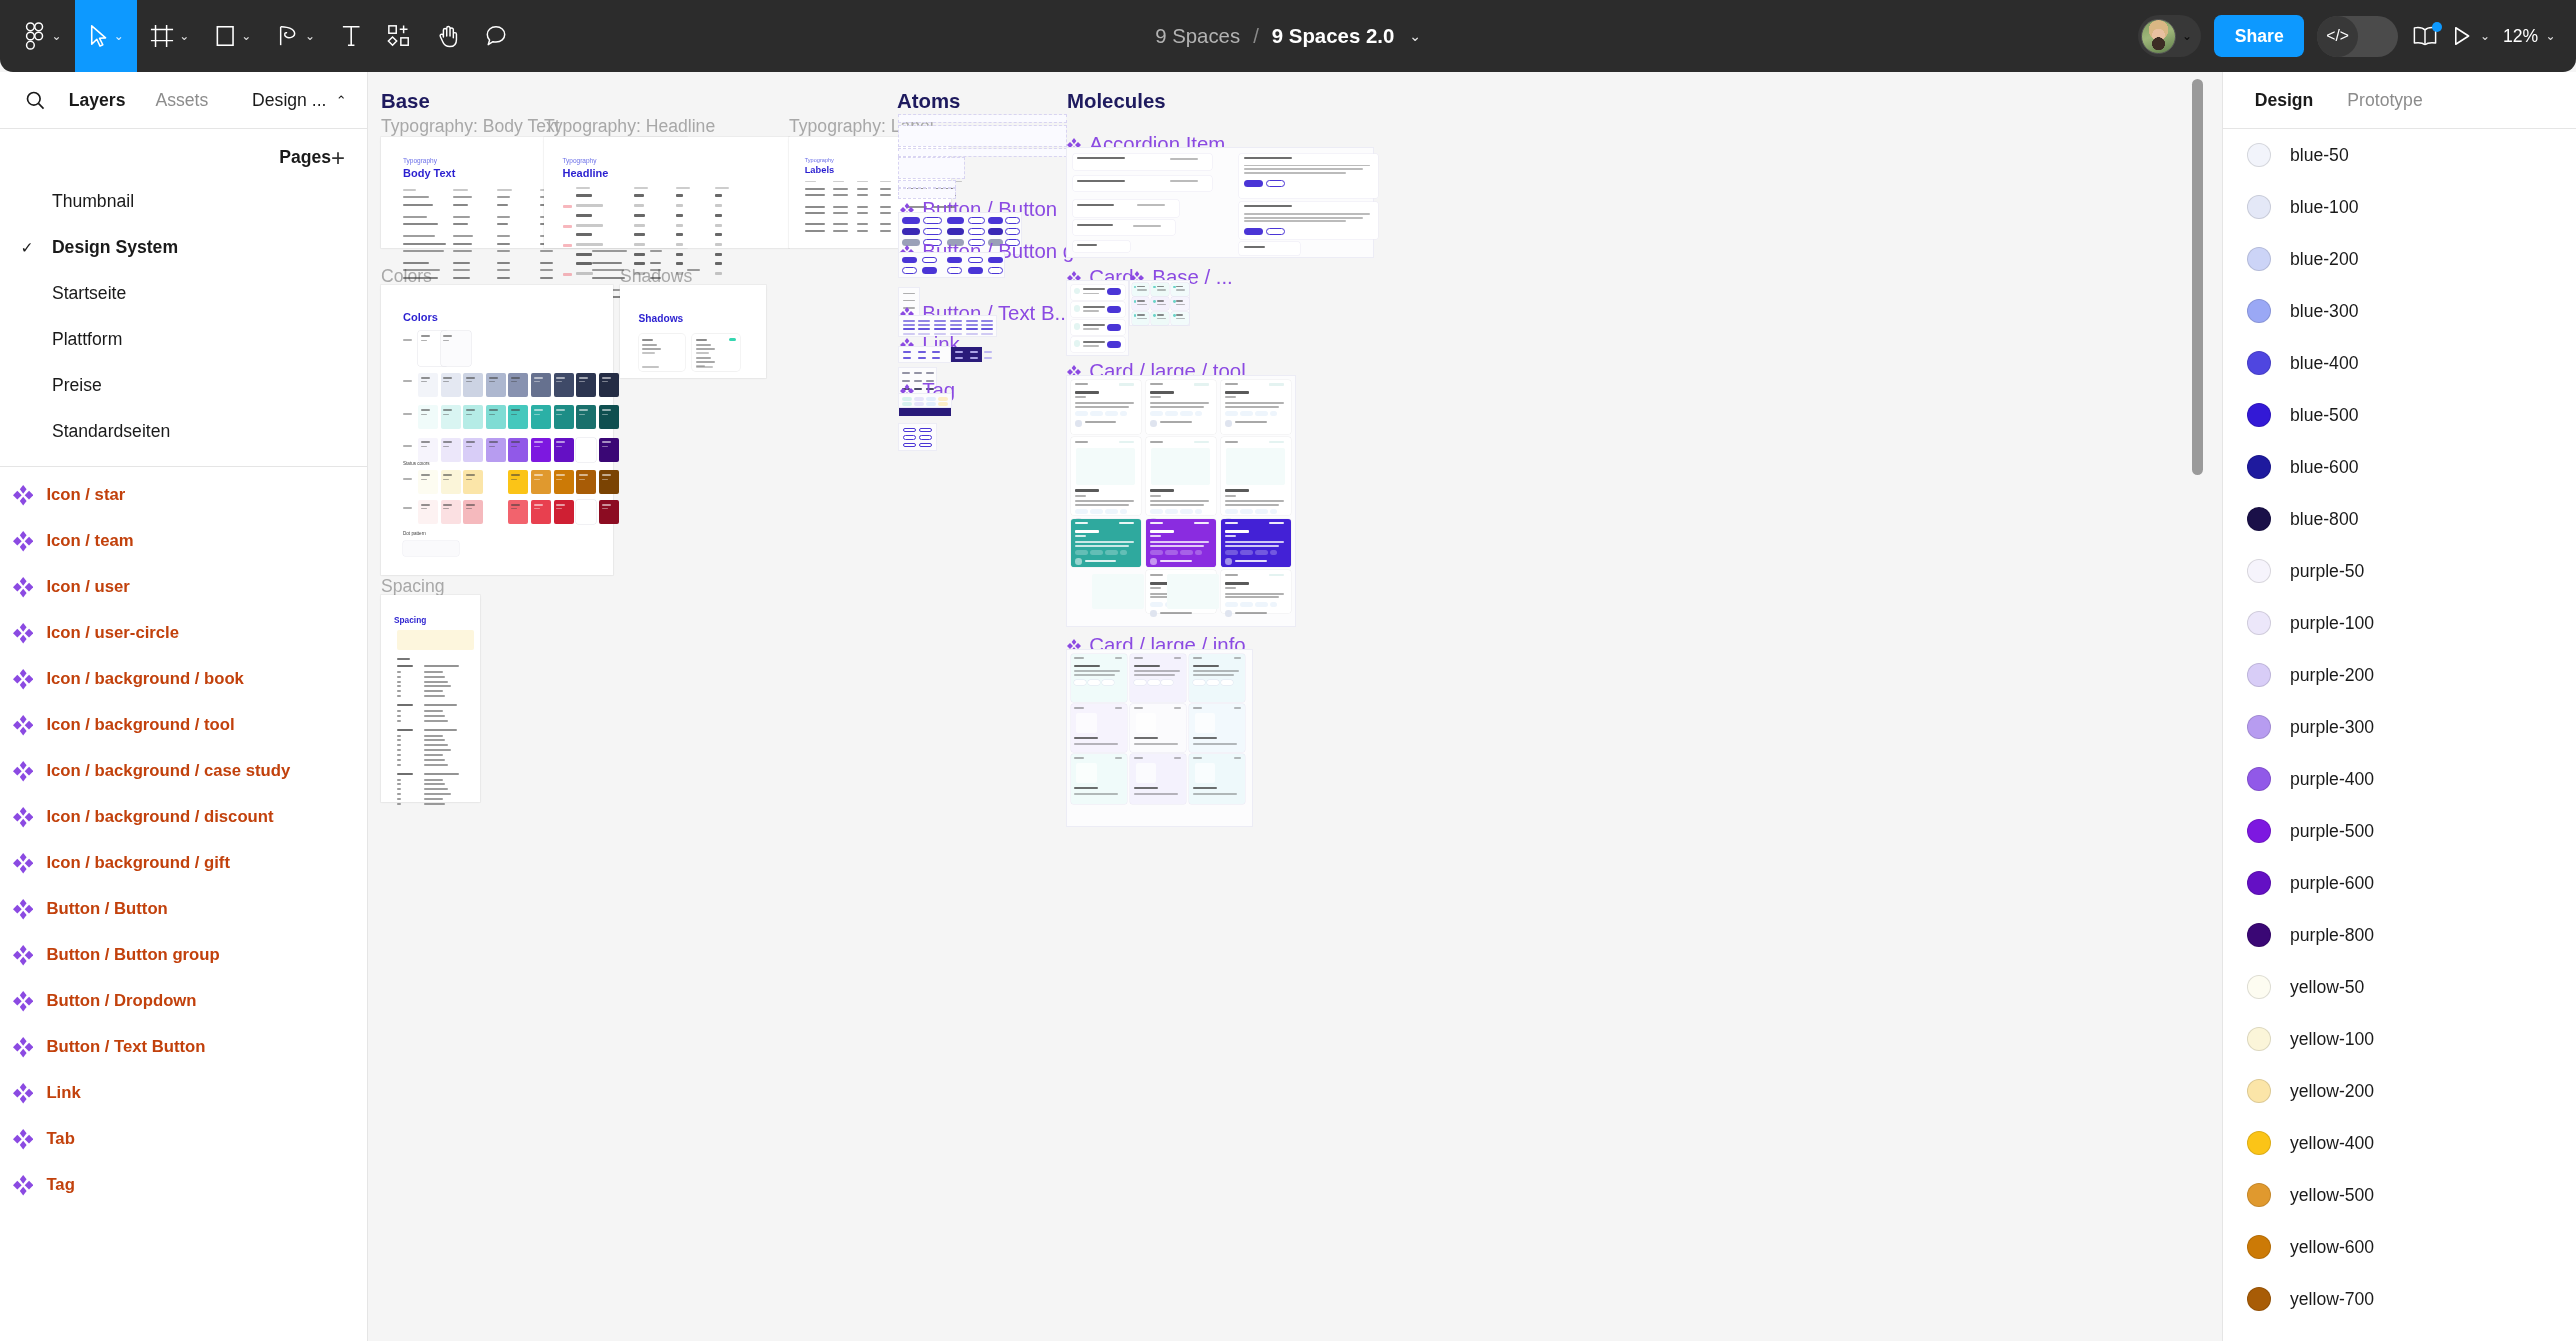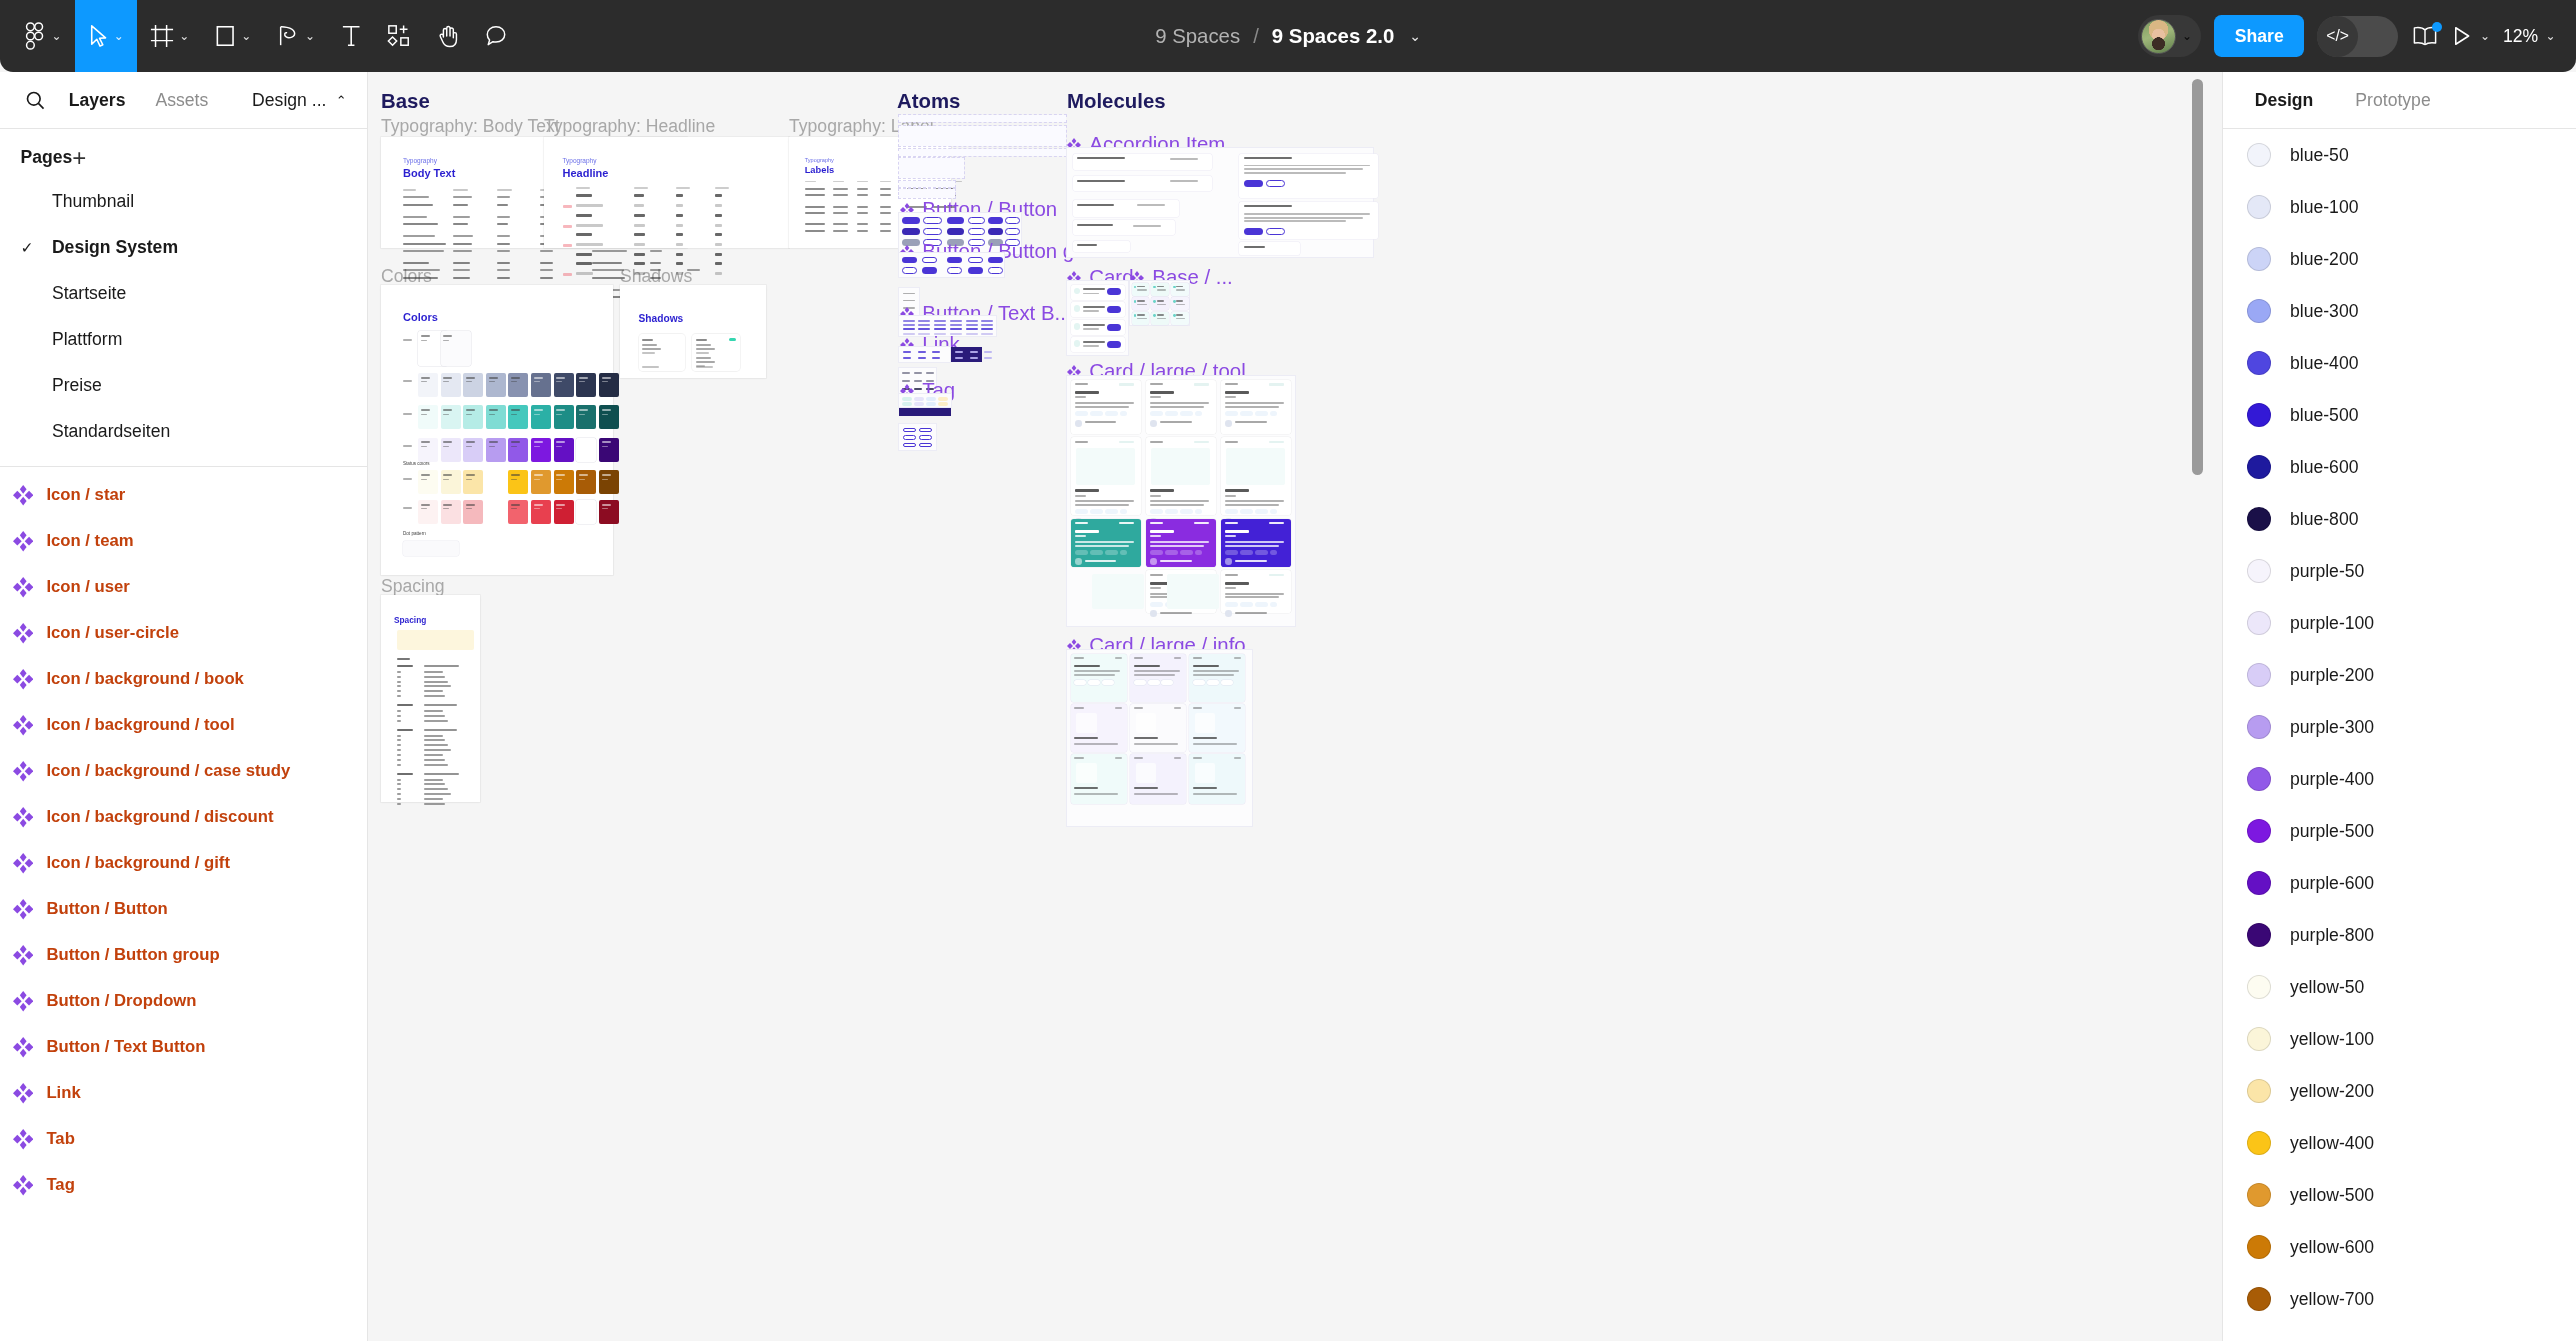--- a/index.html
+++ b/index.html
@@ -119,7 +119,7 @@
     overflow: hidden;
   }
   .rp-tabs {
-    height: 57px; display: flex; align-items: center; gap: 12px;
+    height: 57px; display: flex; align-items: center; gap: 4px;
     border-bottom: 0.9px solid #e5e5e5; padding: 0 16.7px;
   }
   .rp-tab { font-size: 17.6px; padding: 0 15px; cursor: pointer; color: #8c8c8c; }

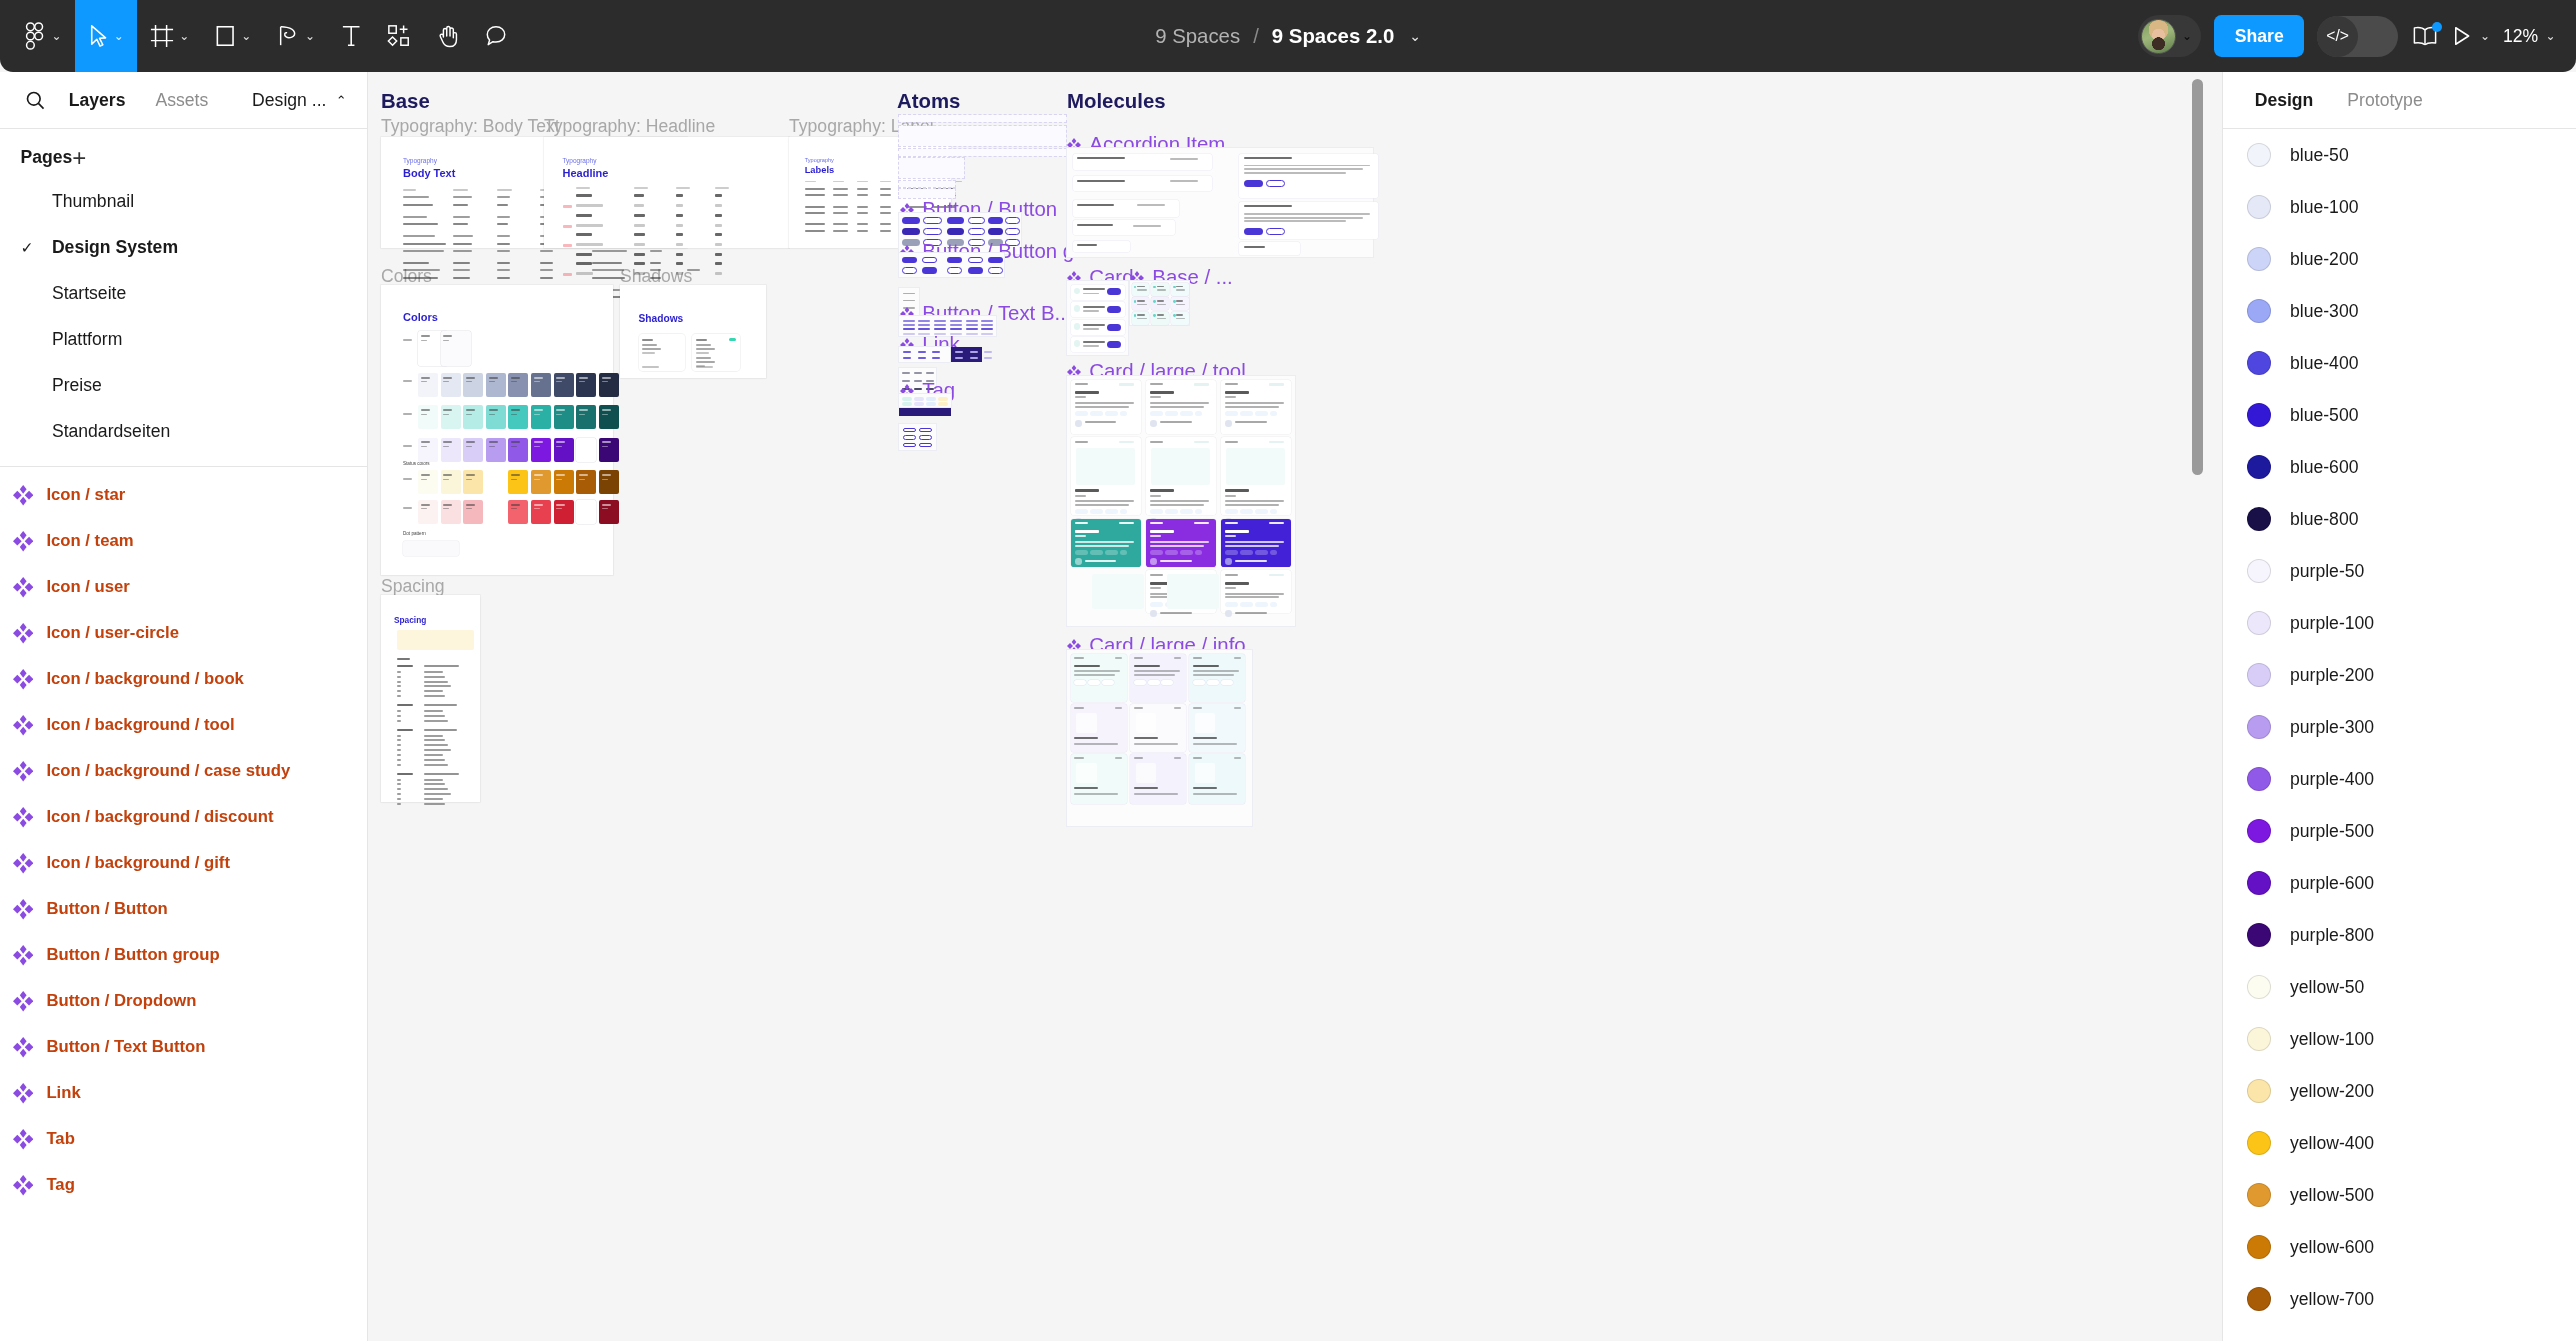--- a/index.html
+++ b/index.html
@@ -92,7 +92,7 @@
     font-size: 17.6px; color: #1a1a1a; cursor: pointer; padding-right: 3.7px;
   }
   .pages-hdr {
-    display: flex; align-items: center; justify-content: flex-start;
+    display: flex; align-items: center; justify-content: flex-end;
     padding: 16.7px 22px 9.3px 20.4px;
   }
   .pages-title { font-size: 17.6px; font-weight: 700; color: #1a1a1a; }

